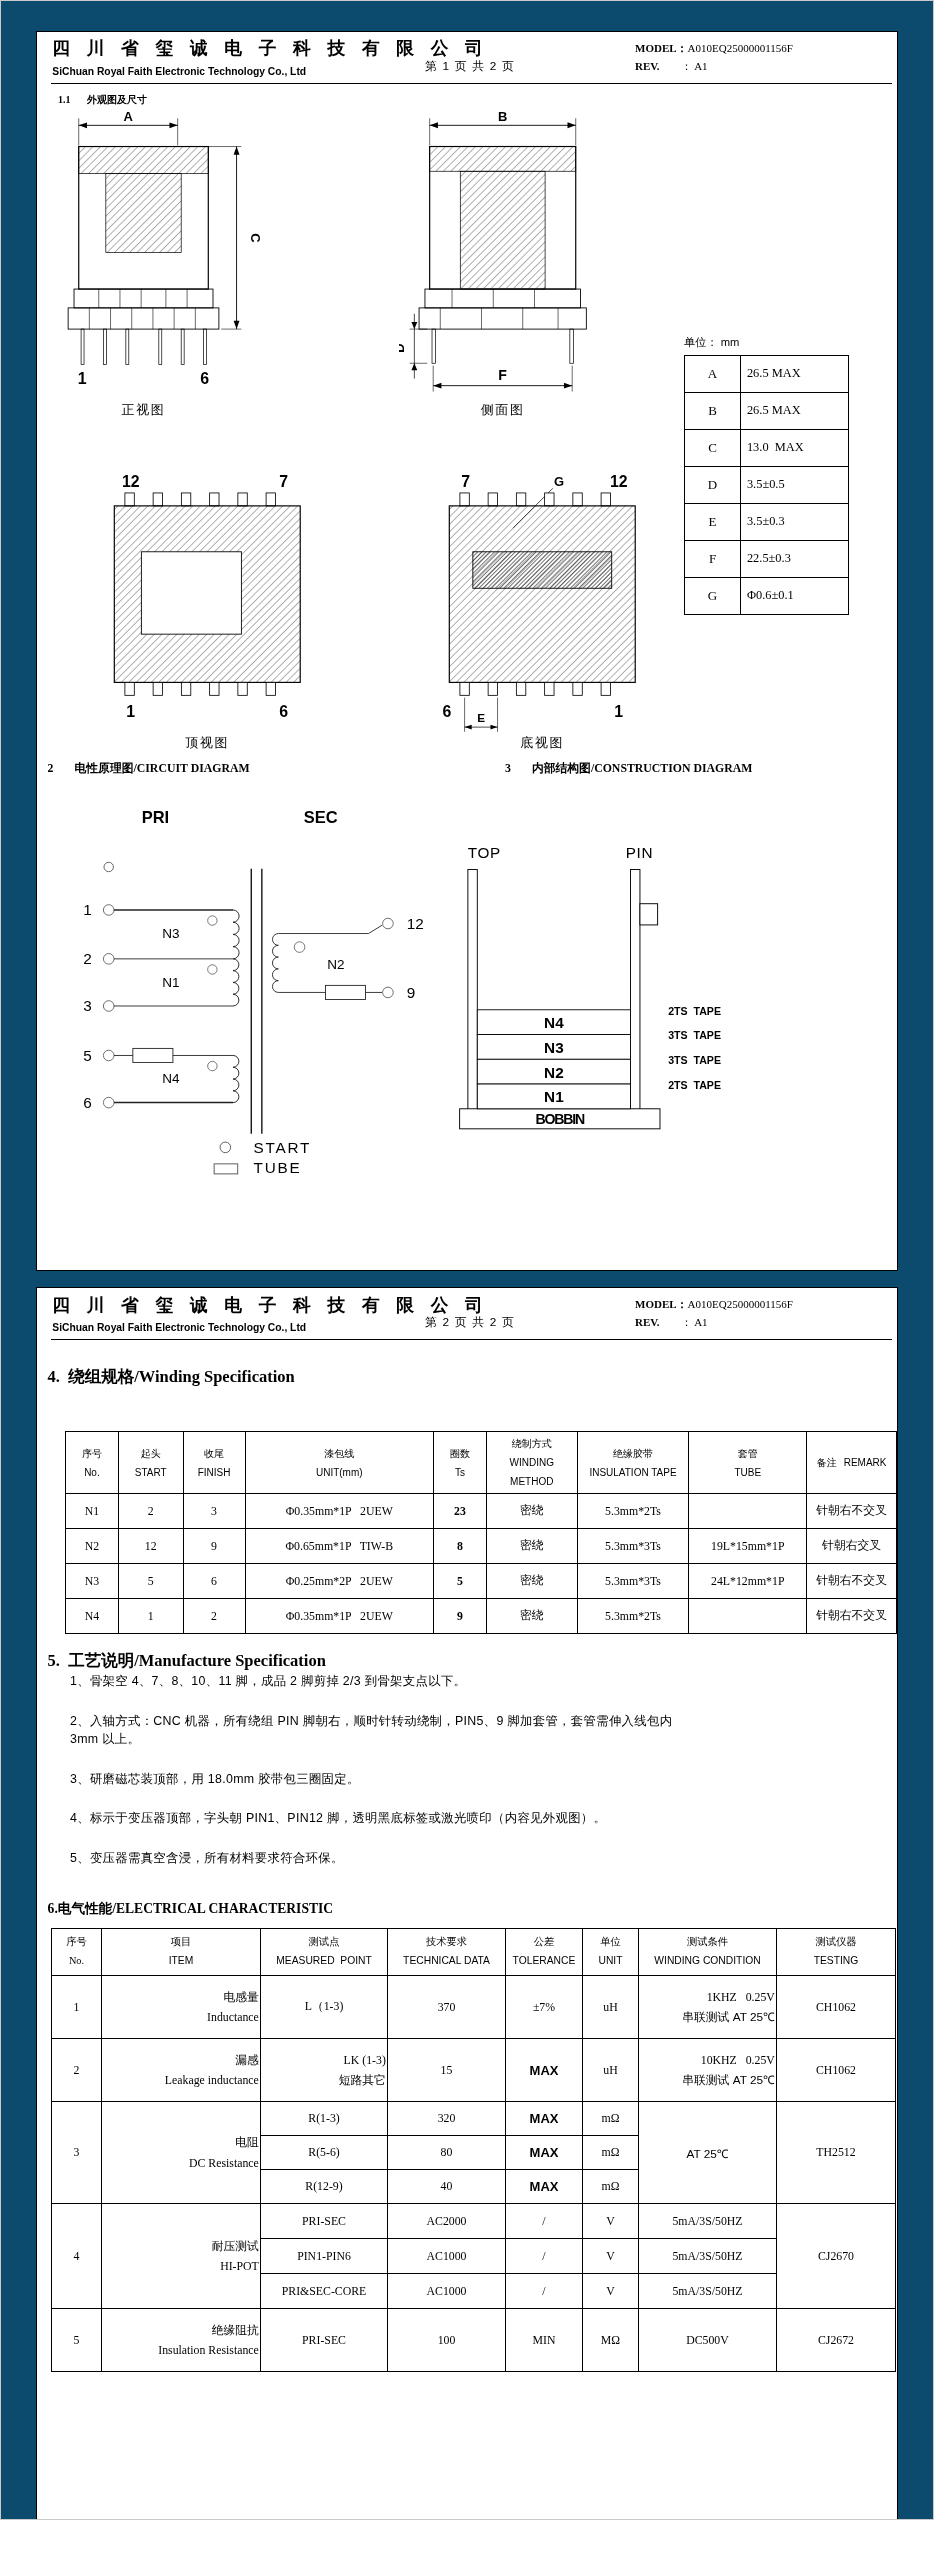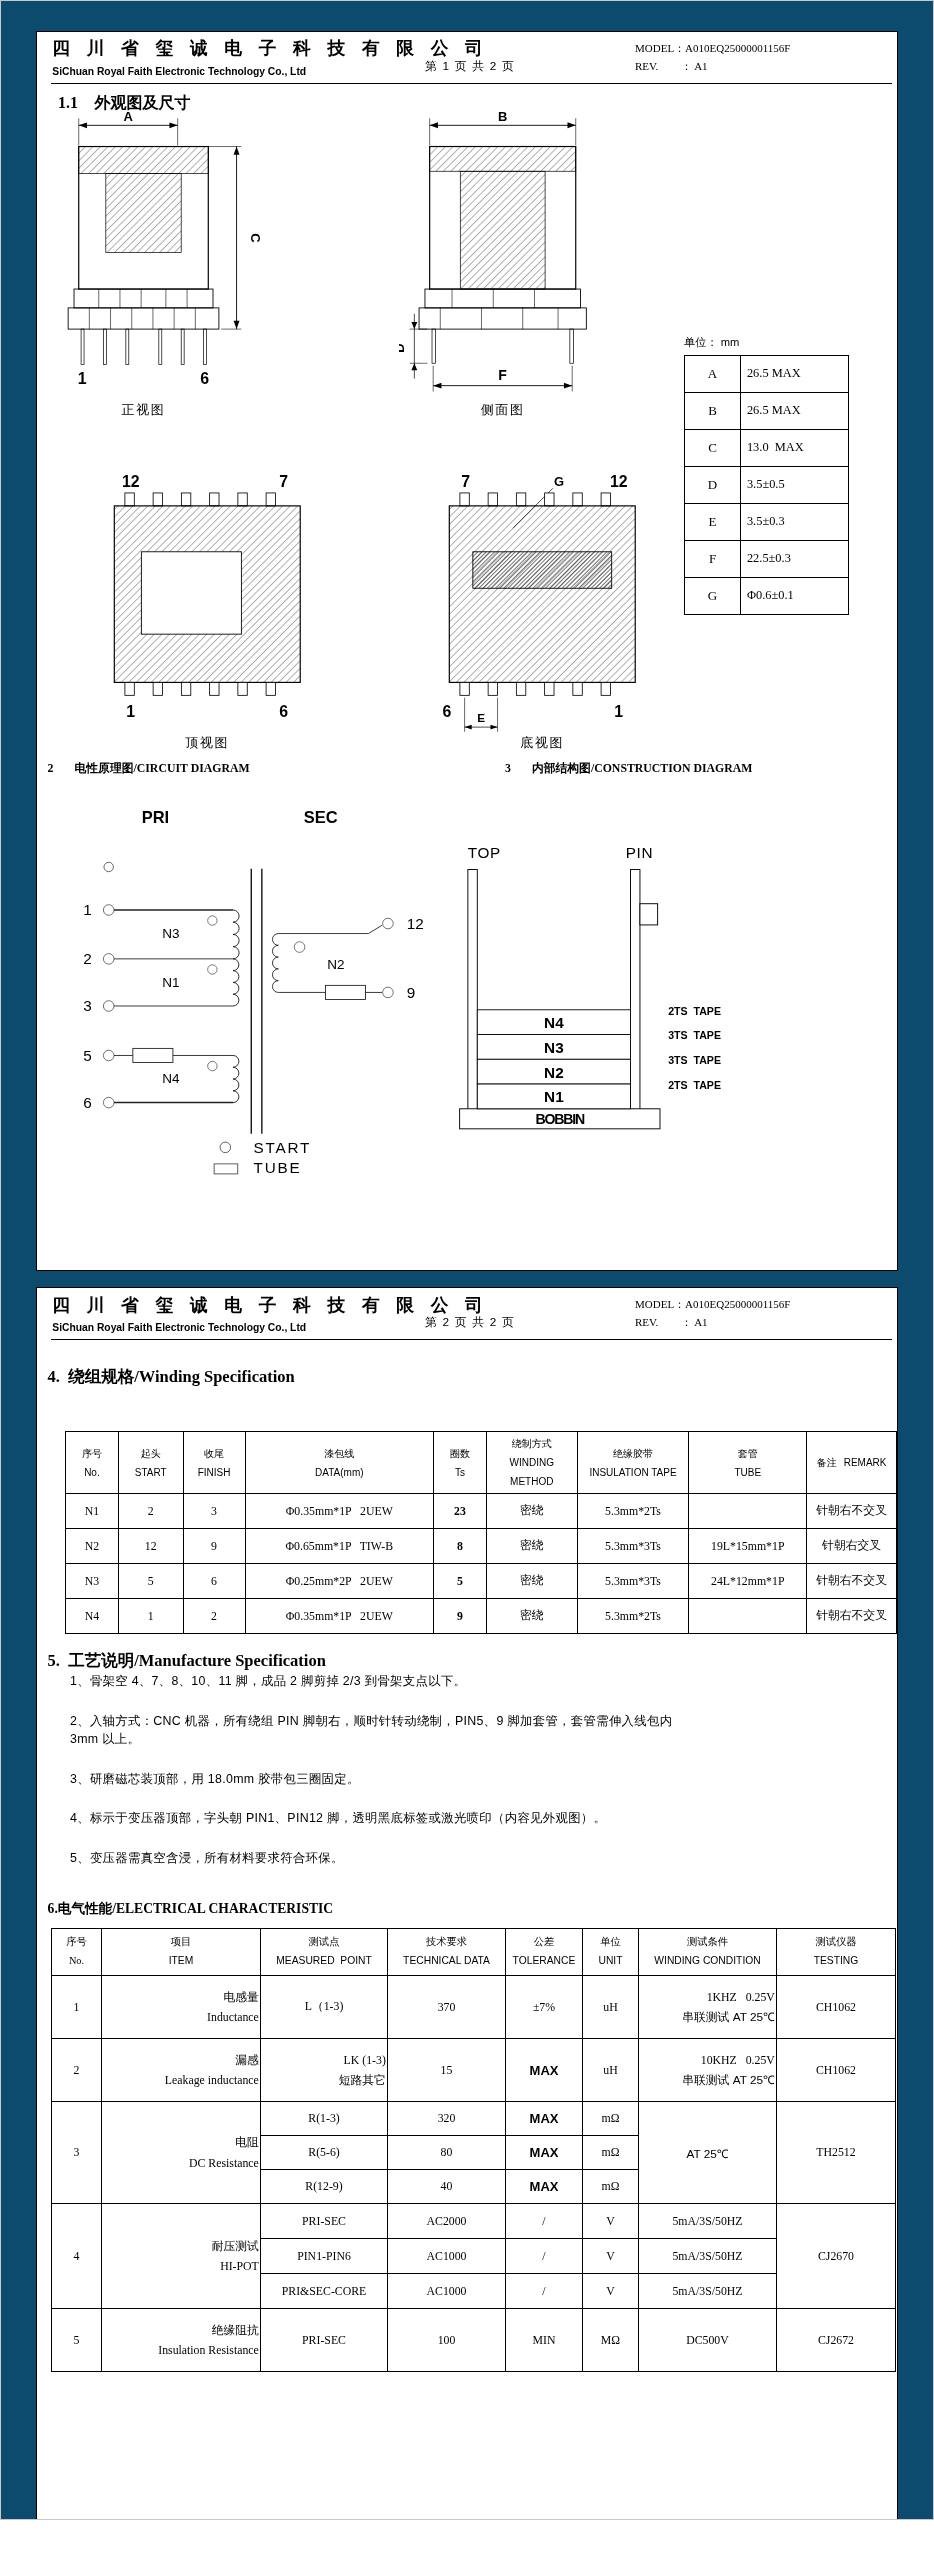--- a/index.html
+++ b/index.html
@@ -17,7 +17,7 @@
   .hdr-rule{left:14px;right:4.7px;top:51px;border-top:1.8px solid #000;height:0;}
   .hdr-page{left:388px;top:27px;font-size:11.8px;letter-spacing:1.2px;}
   .hdr-model{left:598px;top:7px;font-family:"Liberation Serif",serif;font-size:11px;line-height:18px;}
-  .hdr-model .lab{display:inline-block;min-width:46px;}
+  .hdr-model .lab{display:inline-block;min-width:46px;font-weight:bold;}
 
   
   .sec-h{font-weight:bold;}

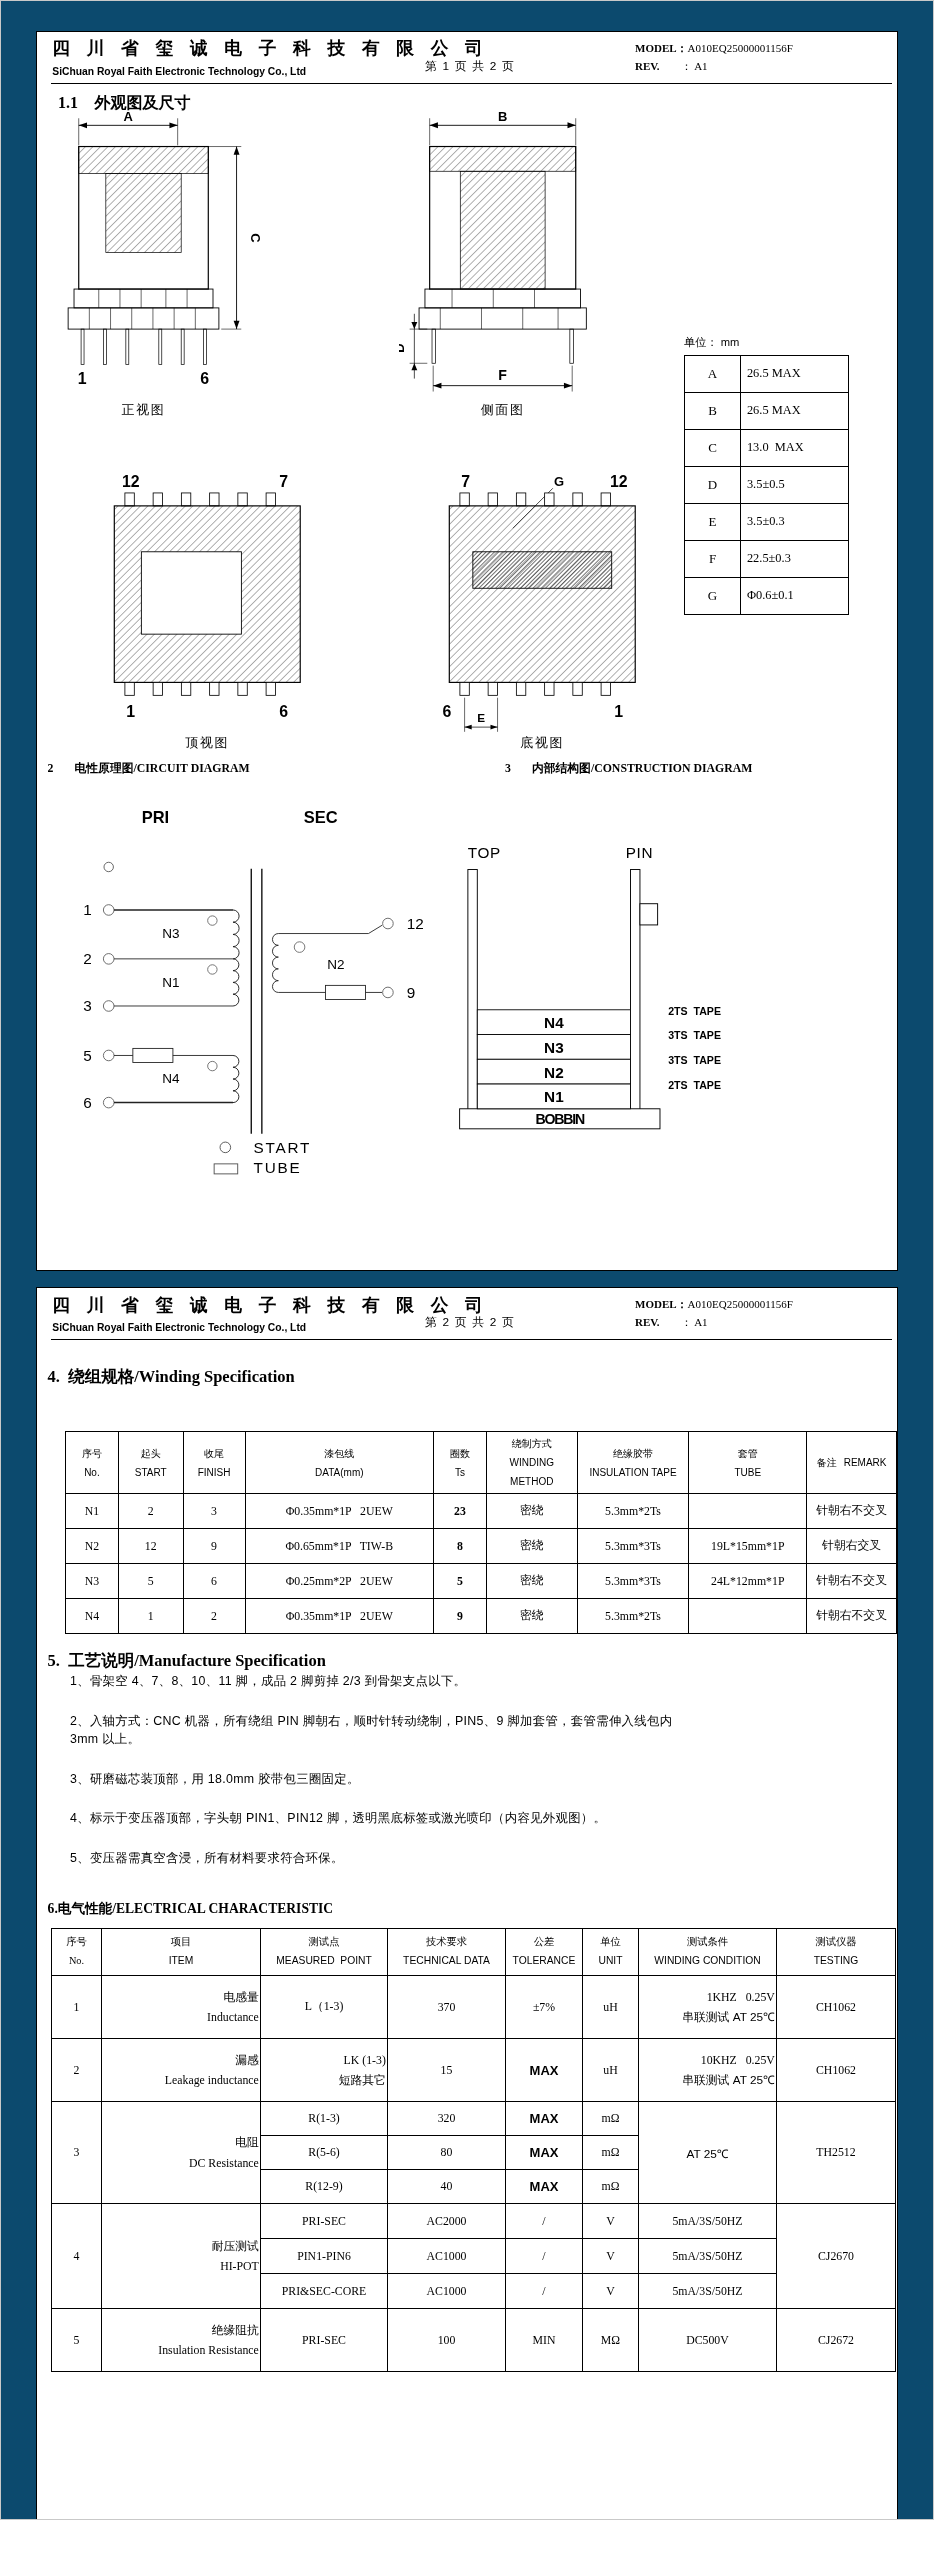--- a/index.html
+++ b/index.html
@@ -24,7 +24,7 @@
   .sec-h .num{font-family:"Liberation Serif",serif;}
   .sec-h .cn{font-family:"Liberation Sans",sans-serif;}
   .sec-h .en{font-family:"Liberation Serif",serif;}
-  #s1h{left:21px;top:61px;font-size:16px;}
+  #s1h{left:21px;top:61px;font-size:10px;}
   #s1h .num{margin-right:16.5px;}
   #s2h{left:10.6px;top:729px;font-size:11.8px;}
   #s3h{left:468px;top:729px;font-size:11.8px;}

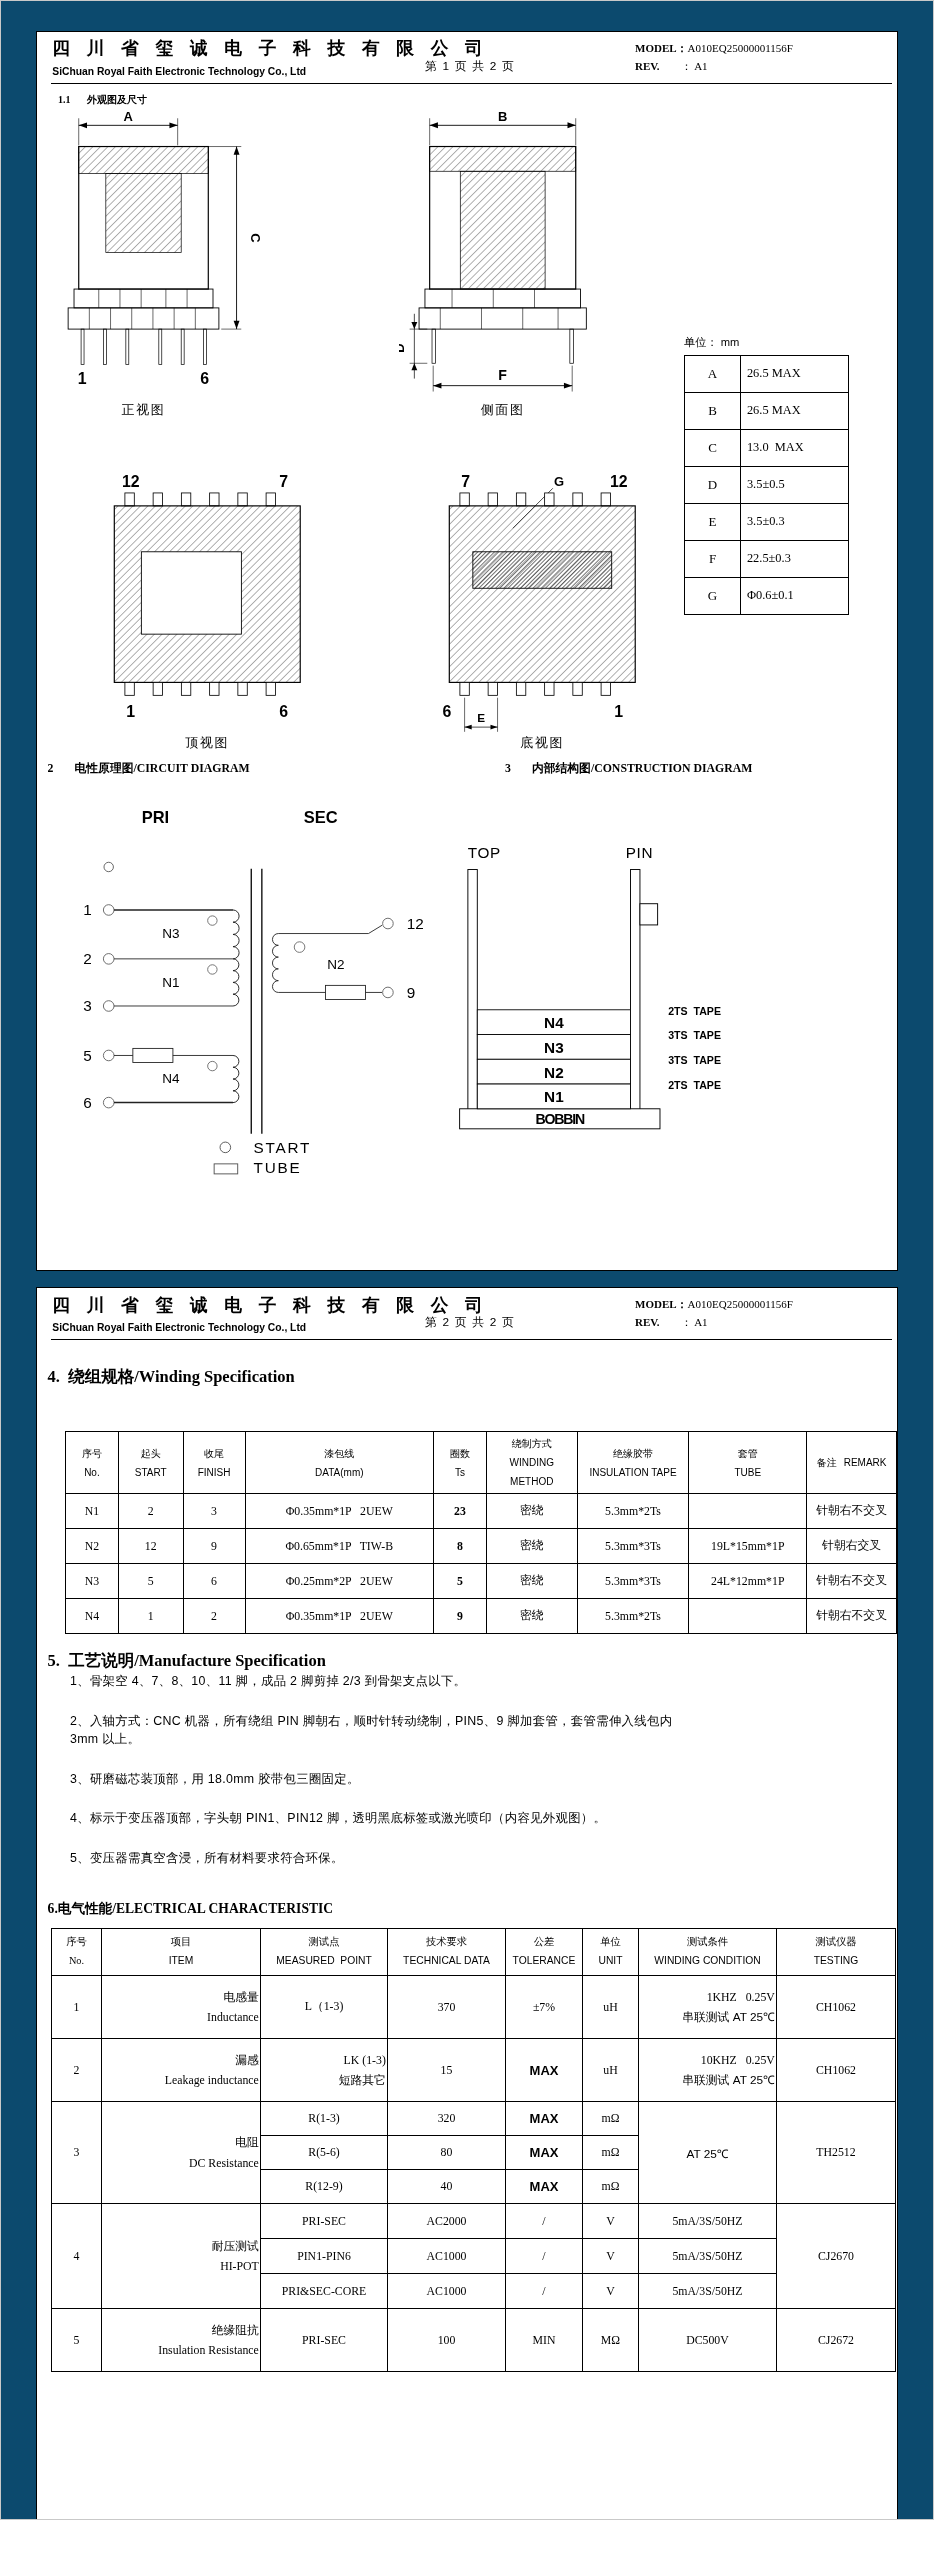--- a/index.html
+++ b/index.html
@@ -457,7 +457,7 @@
             </th>
         <th>
               <span class="cn">漆包线</span>
-              <span class="en">DATA(mm)</span>
+              <span class="en">UNIT(mm)</span>
             </th>
         <th>
               <span class="cn">圈数</span>

